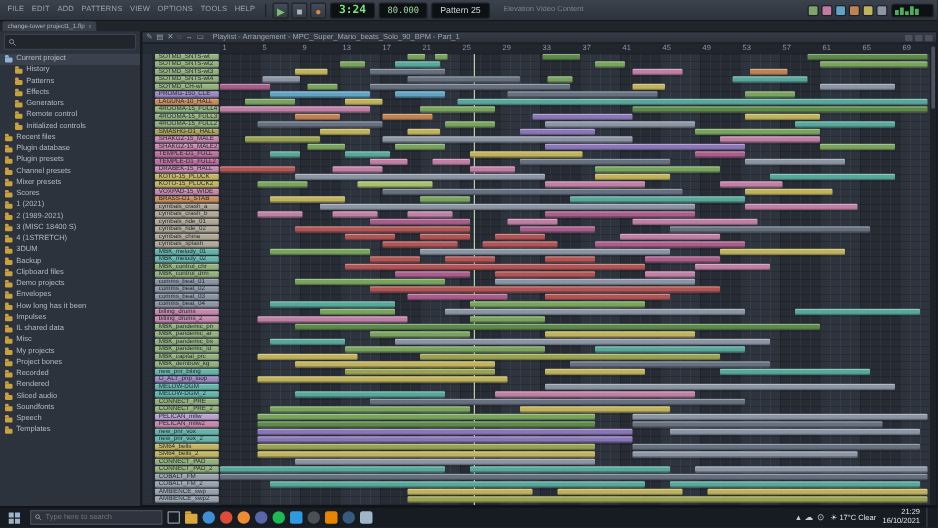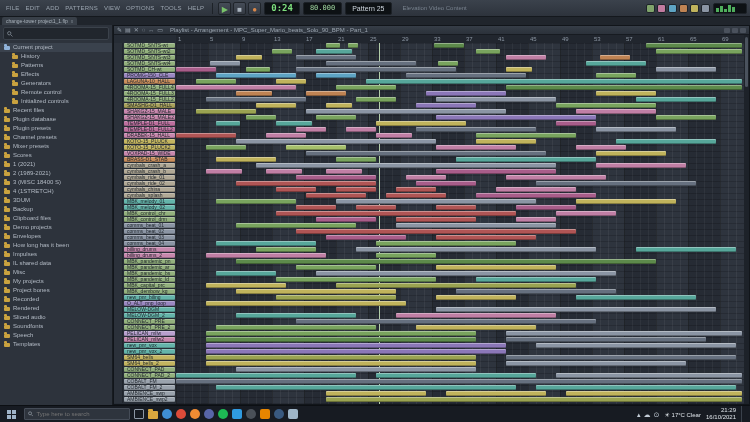--- a/index.html
+++ b/index.html
@@ -130,7 +130,7 @@
         <div class="tr-btn" style="color: rgb(217, 136, 74);">●</div>
       </div>
     <div class="lcd time">
-        <span>0:24</span>
+        <span>3:24</span>
       </div>
     <div class="lcd bpm">
         <span>80.000</span>

